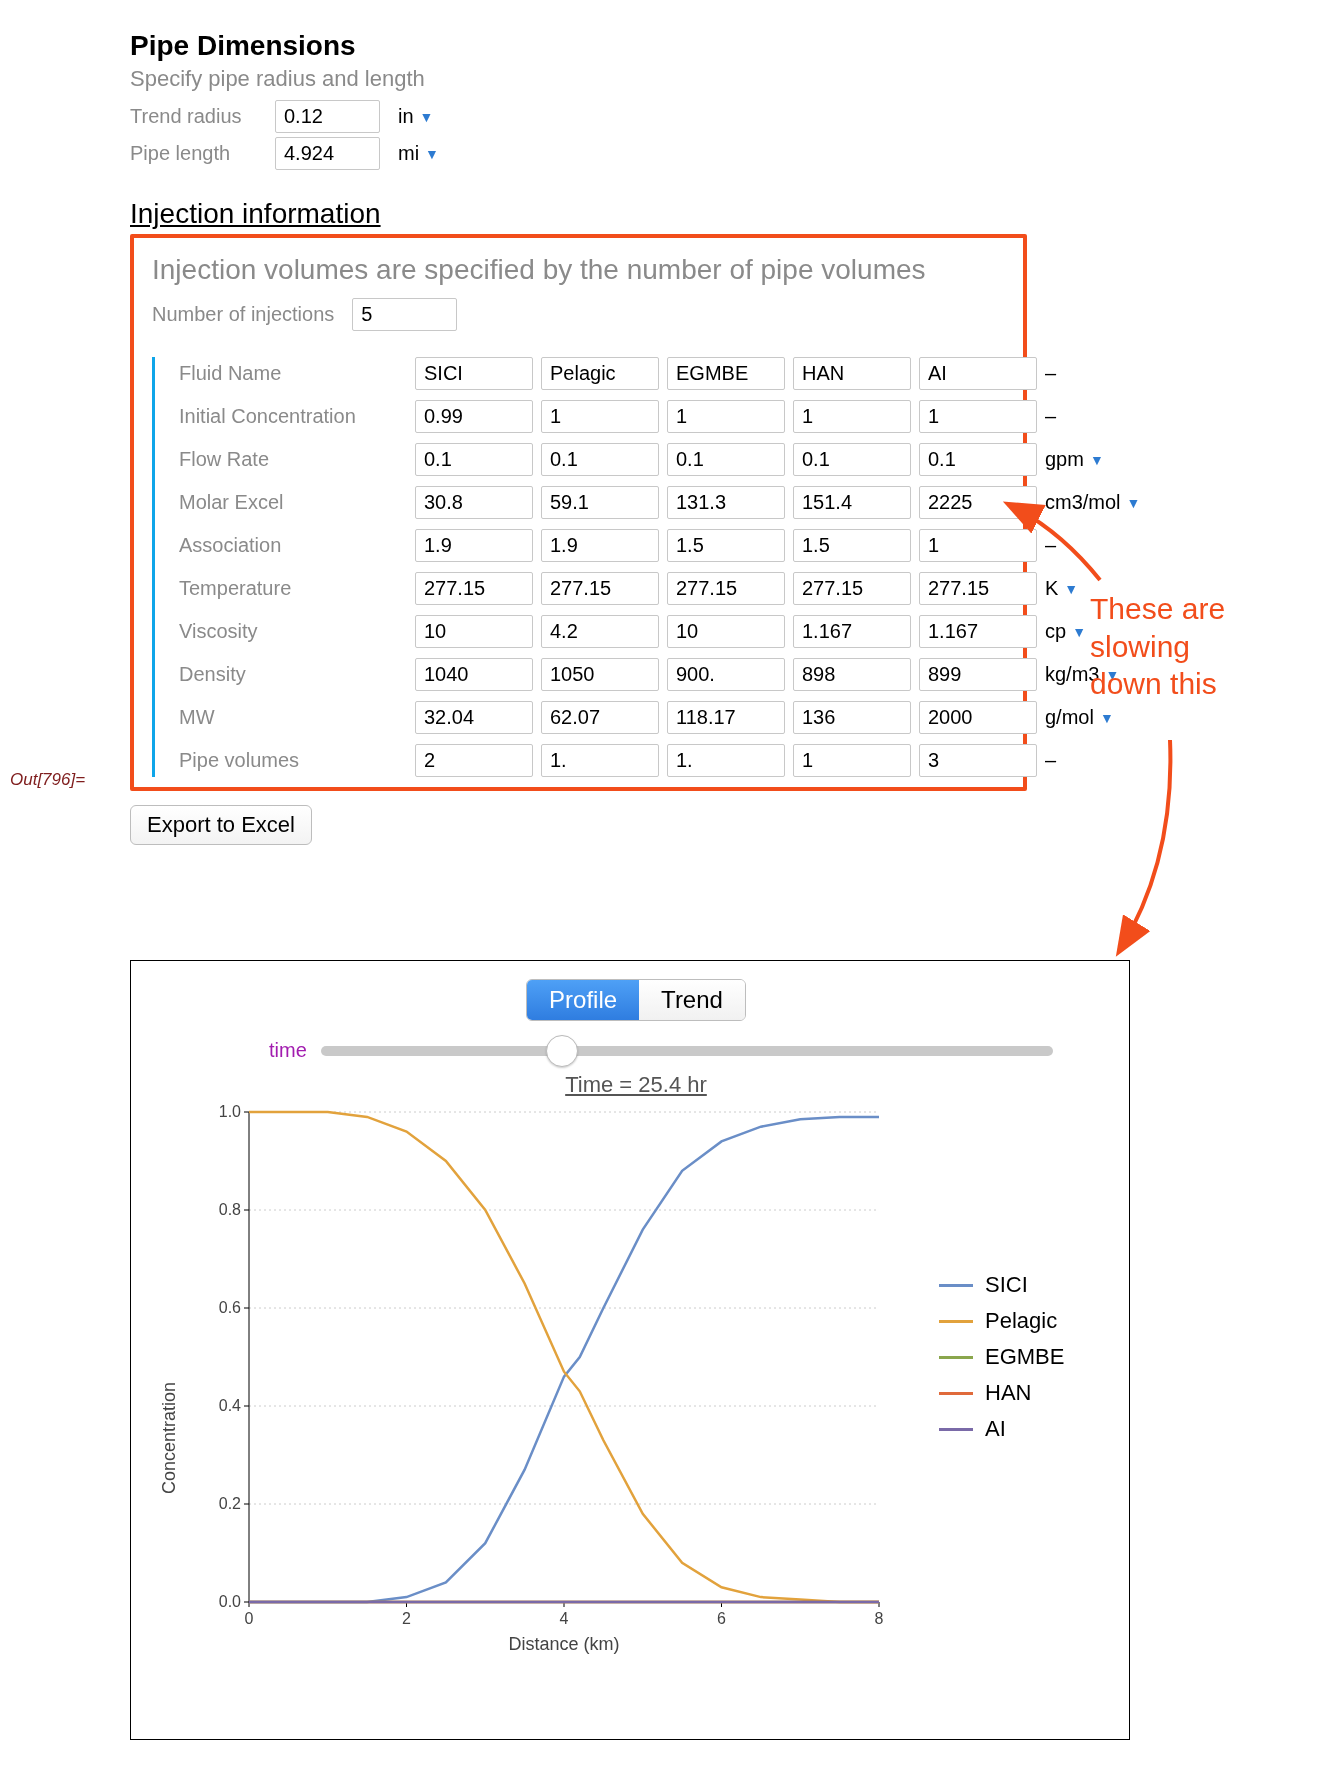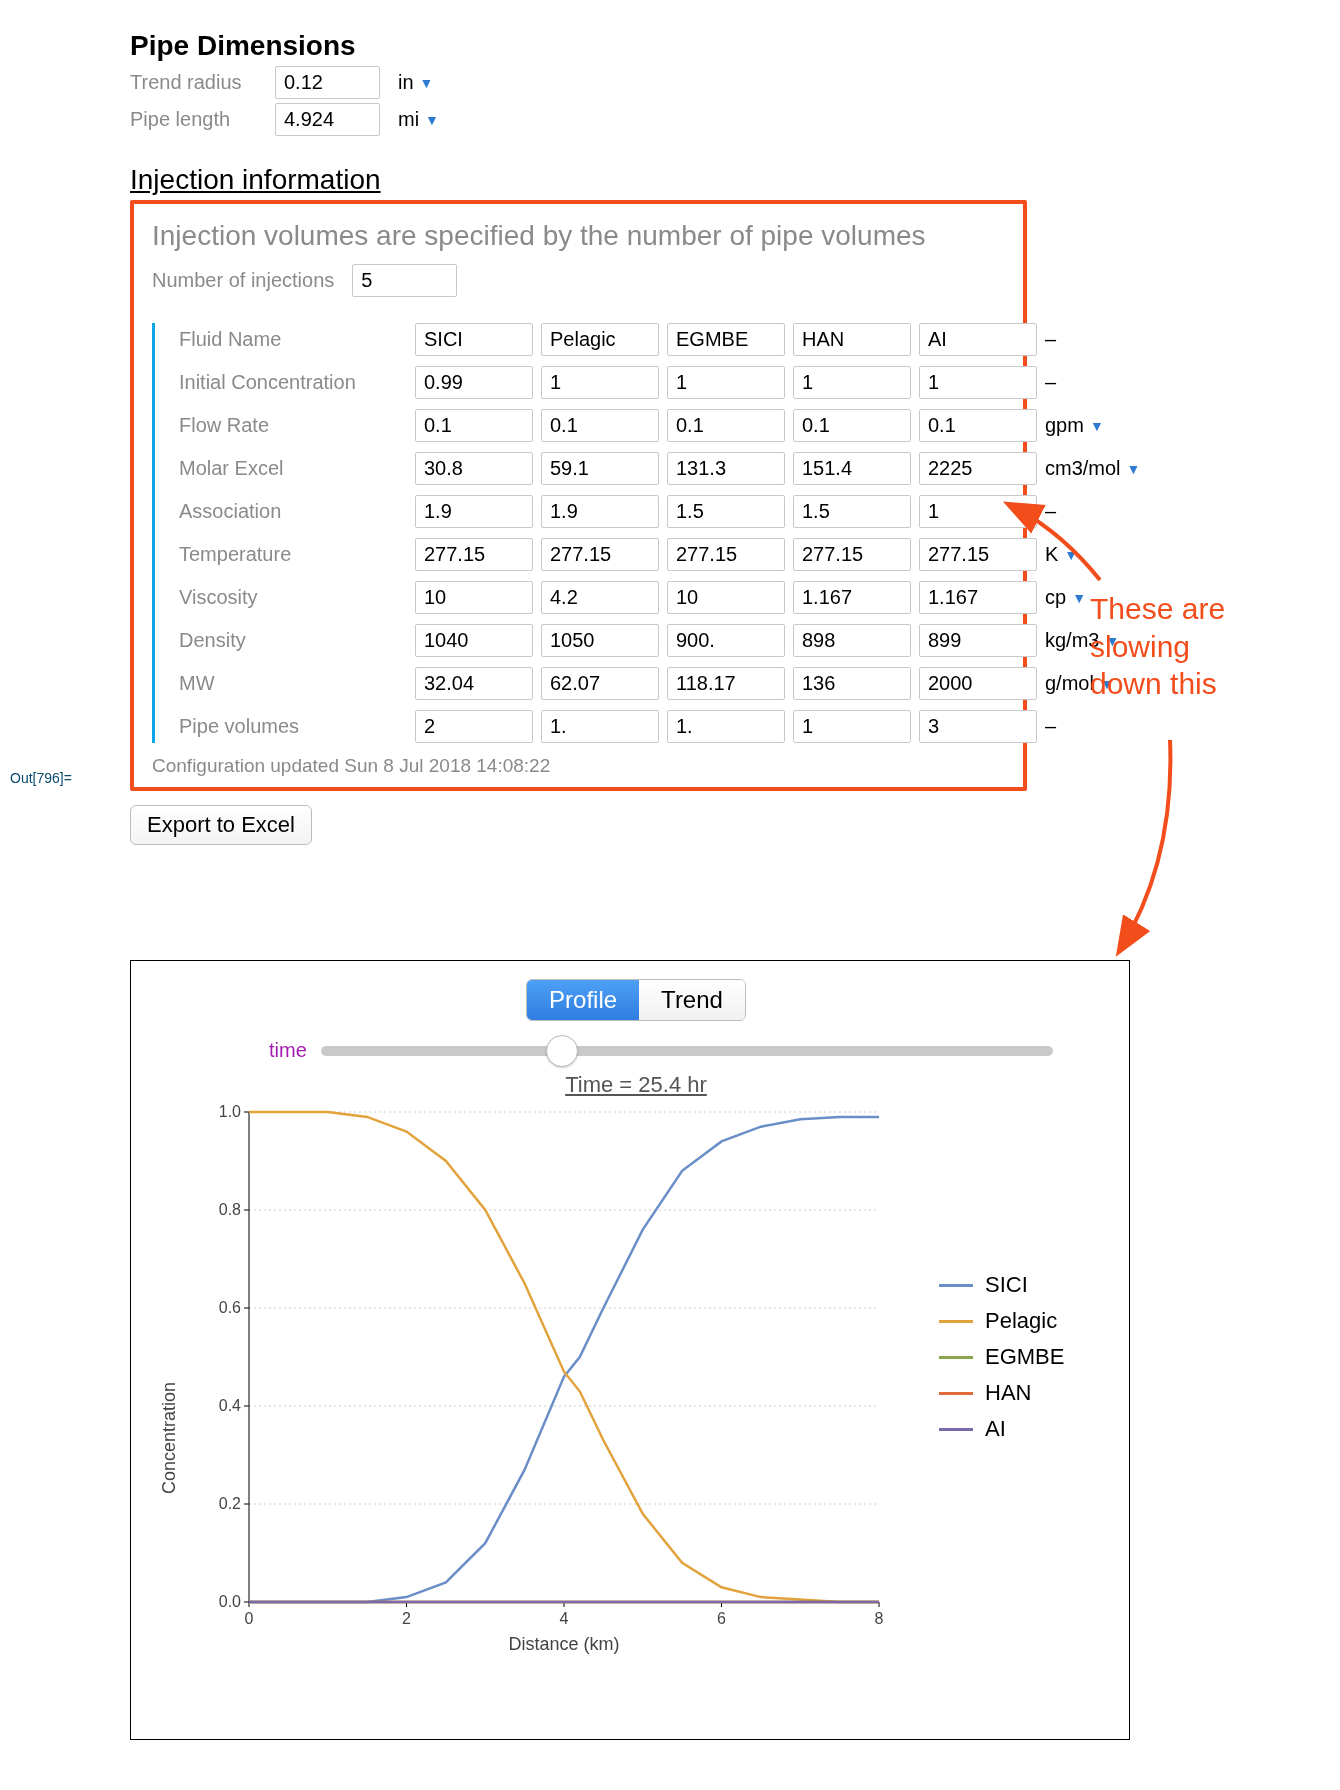--- a/index.html
+++ b/index.html
@@ -279,6 +279,7 @@
   <div class="content">
     
     <h2 class="section">Pipe Dimensions</h2>
+    <div class="sub">Specify pipe radius and length</div>
 
     <div class="field-row">
       <span class="flabel">Trend radius</span>

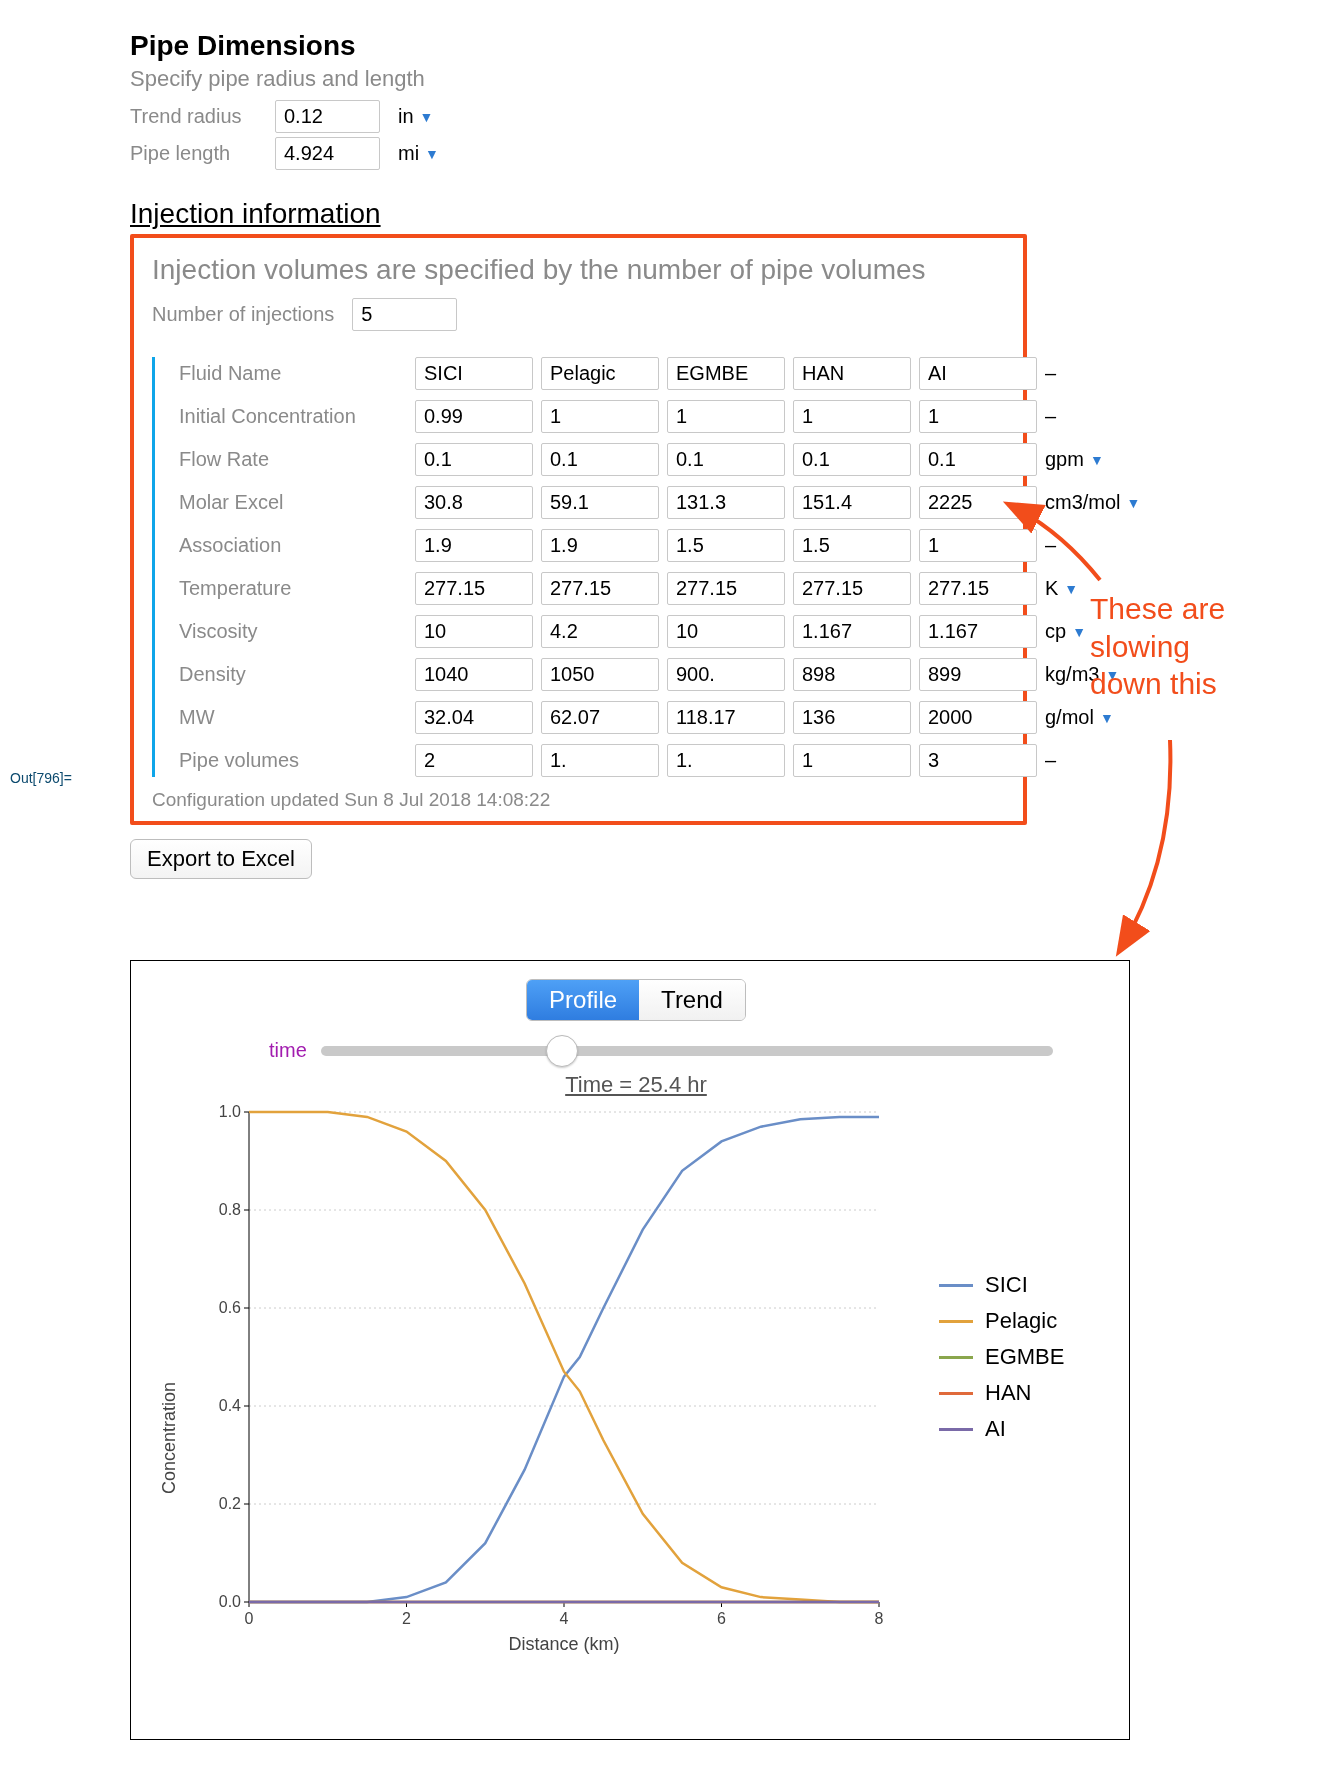--- a/index.html
+++ b/index.html
@@ -144,8 +144,9 @@
     position: absolute;
     left: 10px;
     top: 770px;
-    font-size: 14px;
-    color: #0c4a6e;
+    font-size: 17px;
+    color: #7f1d1d;
+    font-style: italic;
   }
 
   

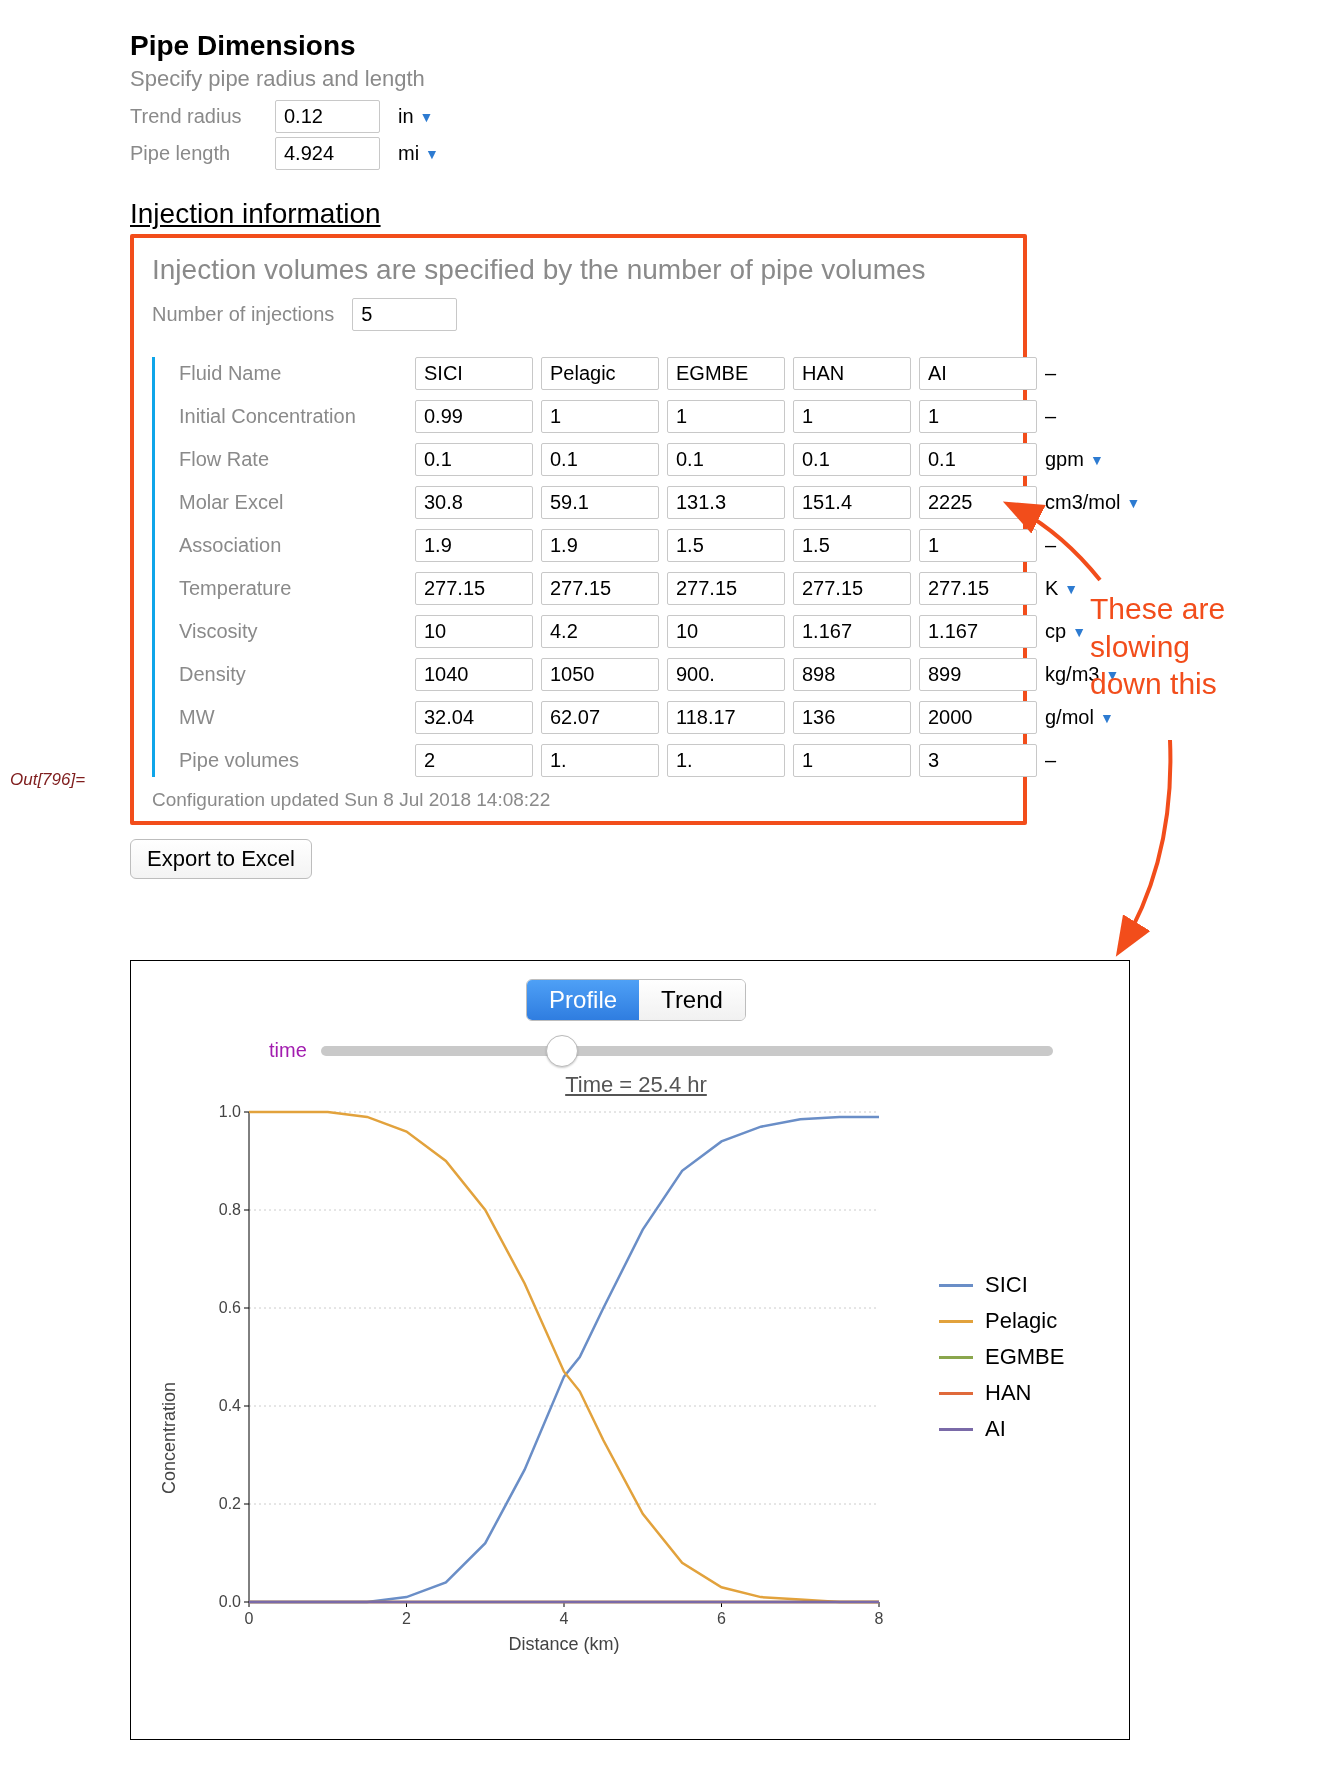--- a/index.html
+++ b/index.html
@@ -407,7 +407,6 @@
             <span>–</span>
           </div>
         </div>
-      <div class="inj-footer">Configuration updated Sun 8 Jul 2018 14:08:22</div>
     </div>
 
     <button class="export-btn">Export to Excel</button>

